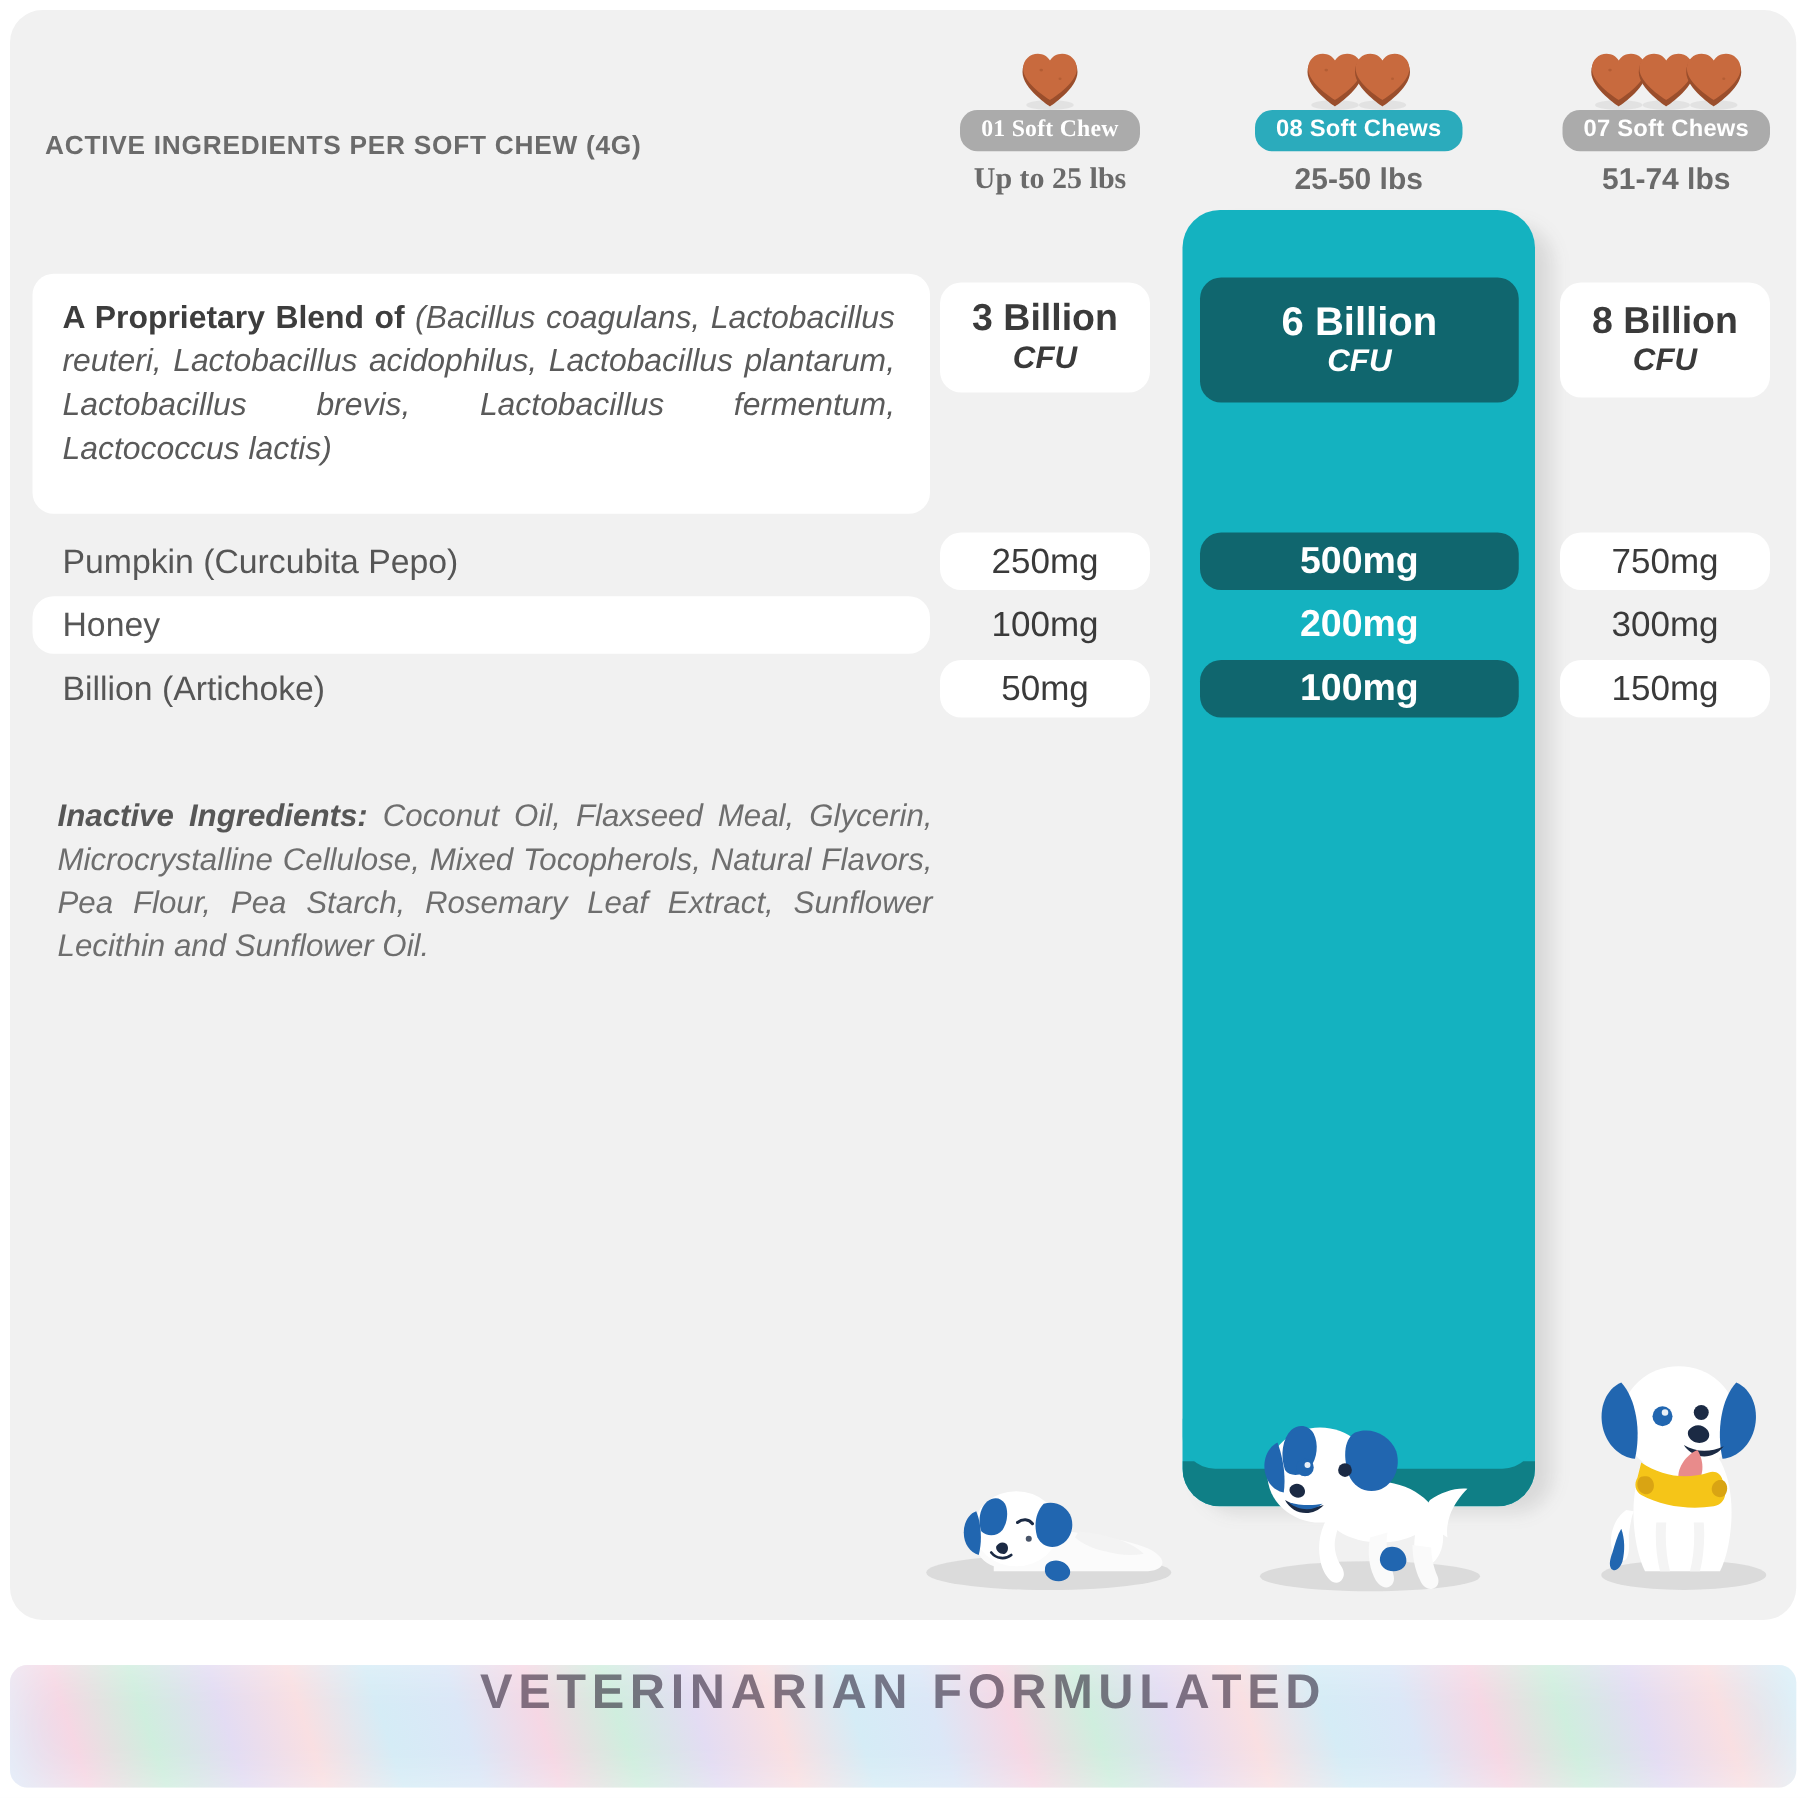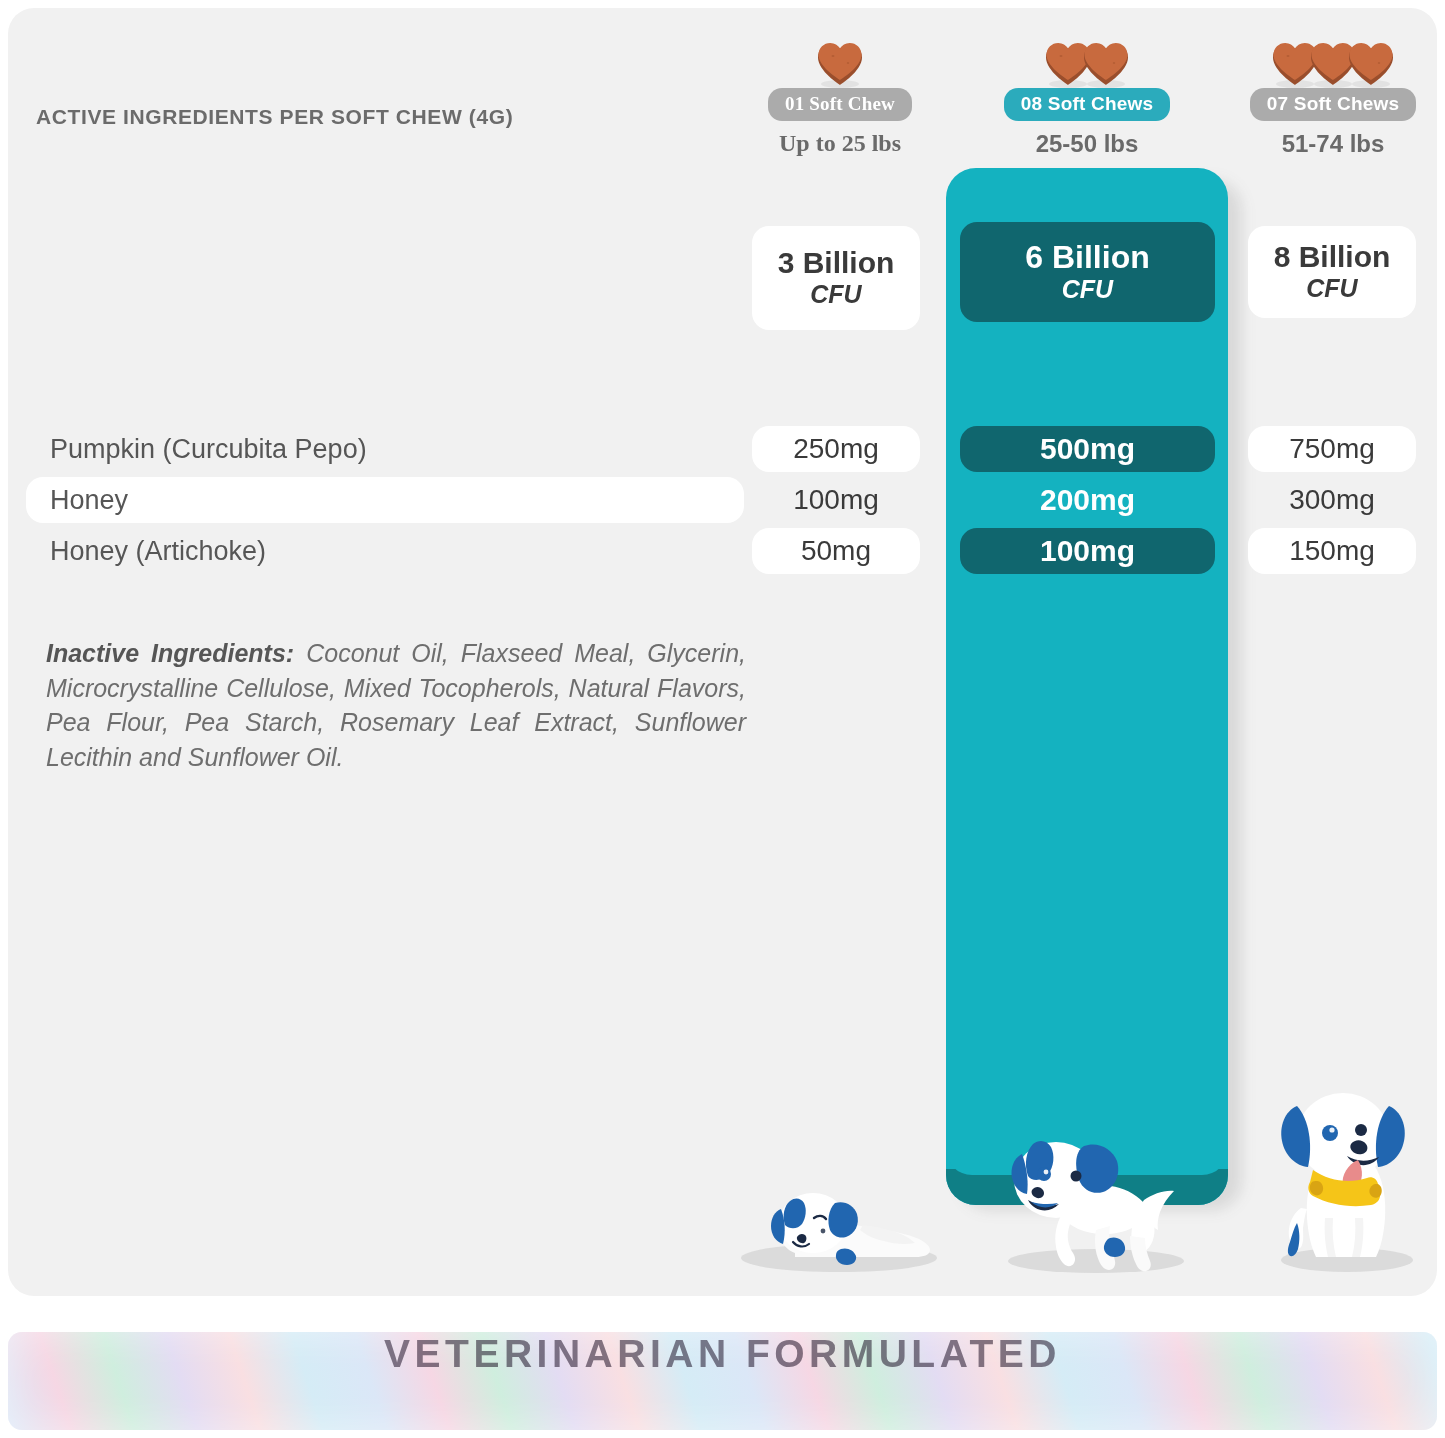--- a/index.html
+++ b/index.html
@@ -261,6 +261,12 @@
     <div class="weight">51-74 lbs</div>
   </div>
 
+  <div class="blend-card">
+    <div class="blend-text">
+      <b>A Proprietary Blend of</b>
+      <i>(Bacillus coagulans, Lactobacillus reuteri, Lactobacillus acidophilus, Lactobacillus plantarum, Lactobacillus brevis, Lactobacillus fermentum, Lactococcus lactis)</i>
+    </div>
+  </div>
 
   <div class="namerow" style="top:426px;">
     <span>Pumpkin (Curcubita Pepo)</span>

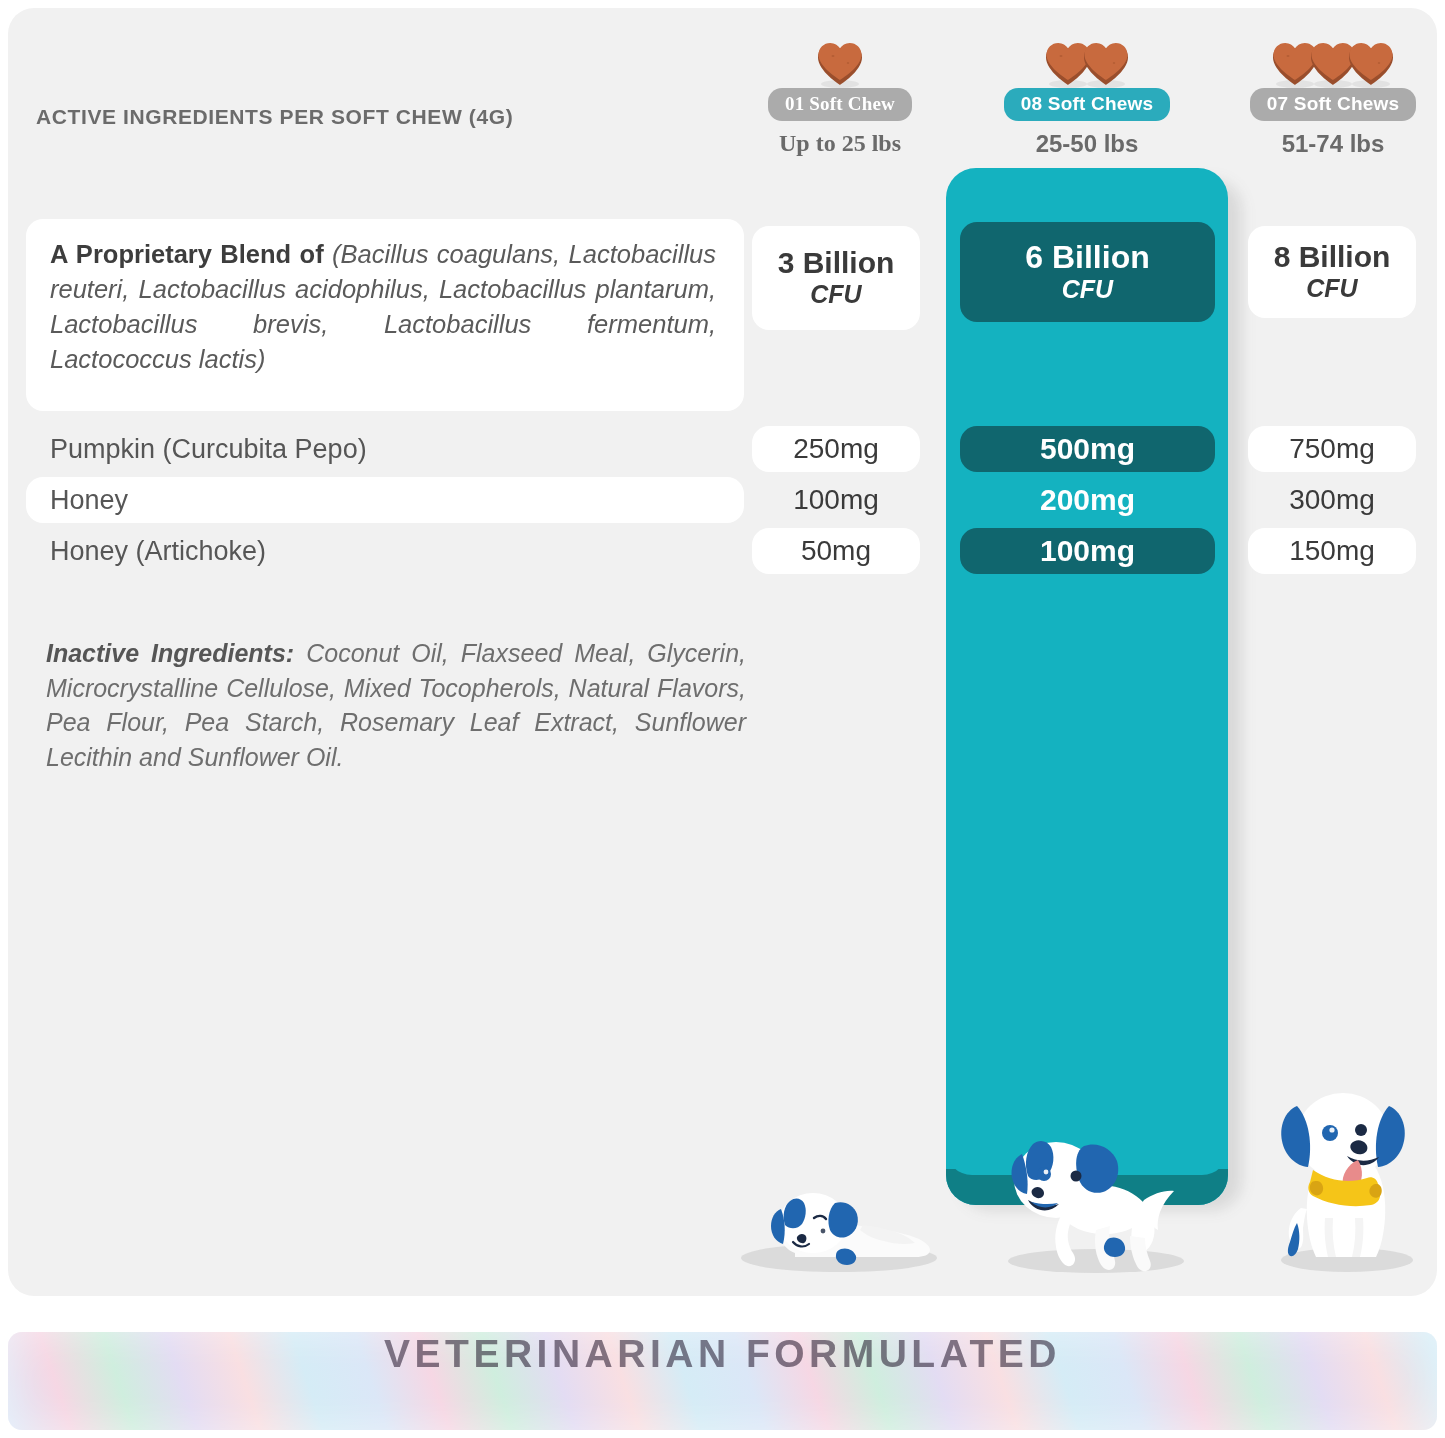--- a/index.html
+++ b/index.html
@@ -278,7 +278,7 @@
     <span>Honey (Artichoke)</span>
   </div>
 
-  <div class="vcell pill-white" style="left:752px;top:226px;height:104px;">
+  <div class="vcell pill-white" style="left:752px;top:226px;height:88px;">
     <div class="v-big">3 Billion</div>
     <div class="v-sub">CFU</div>
   </div>

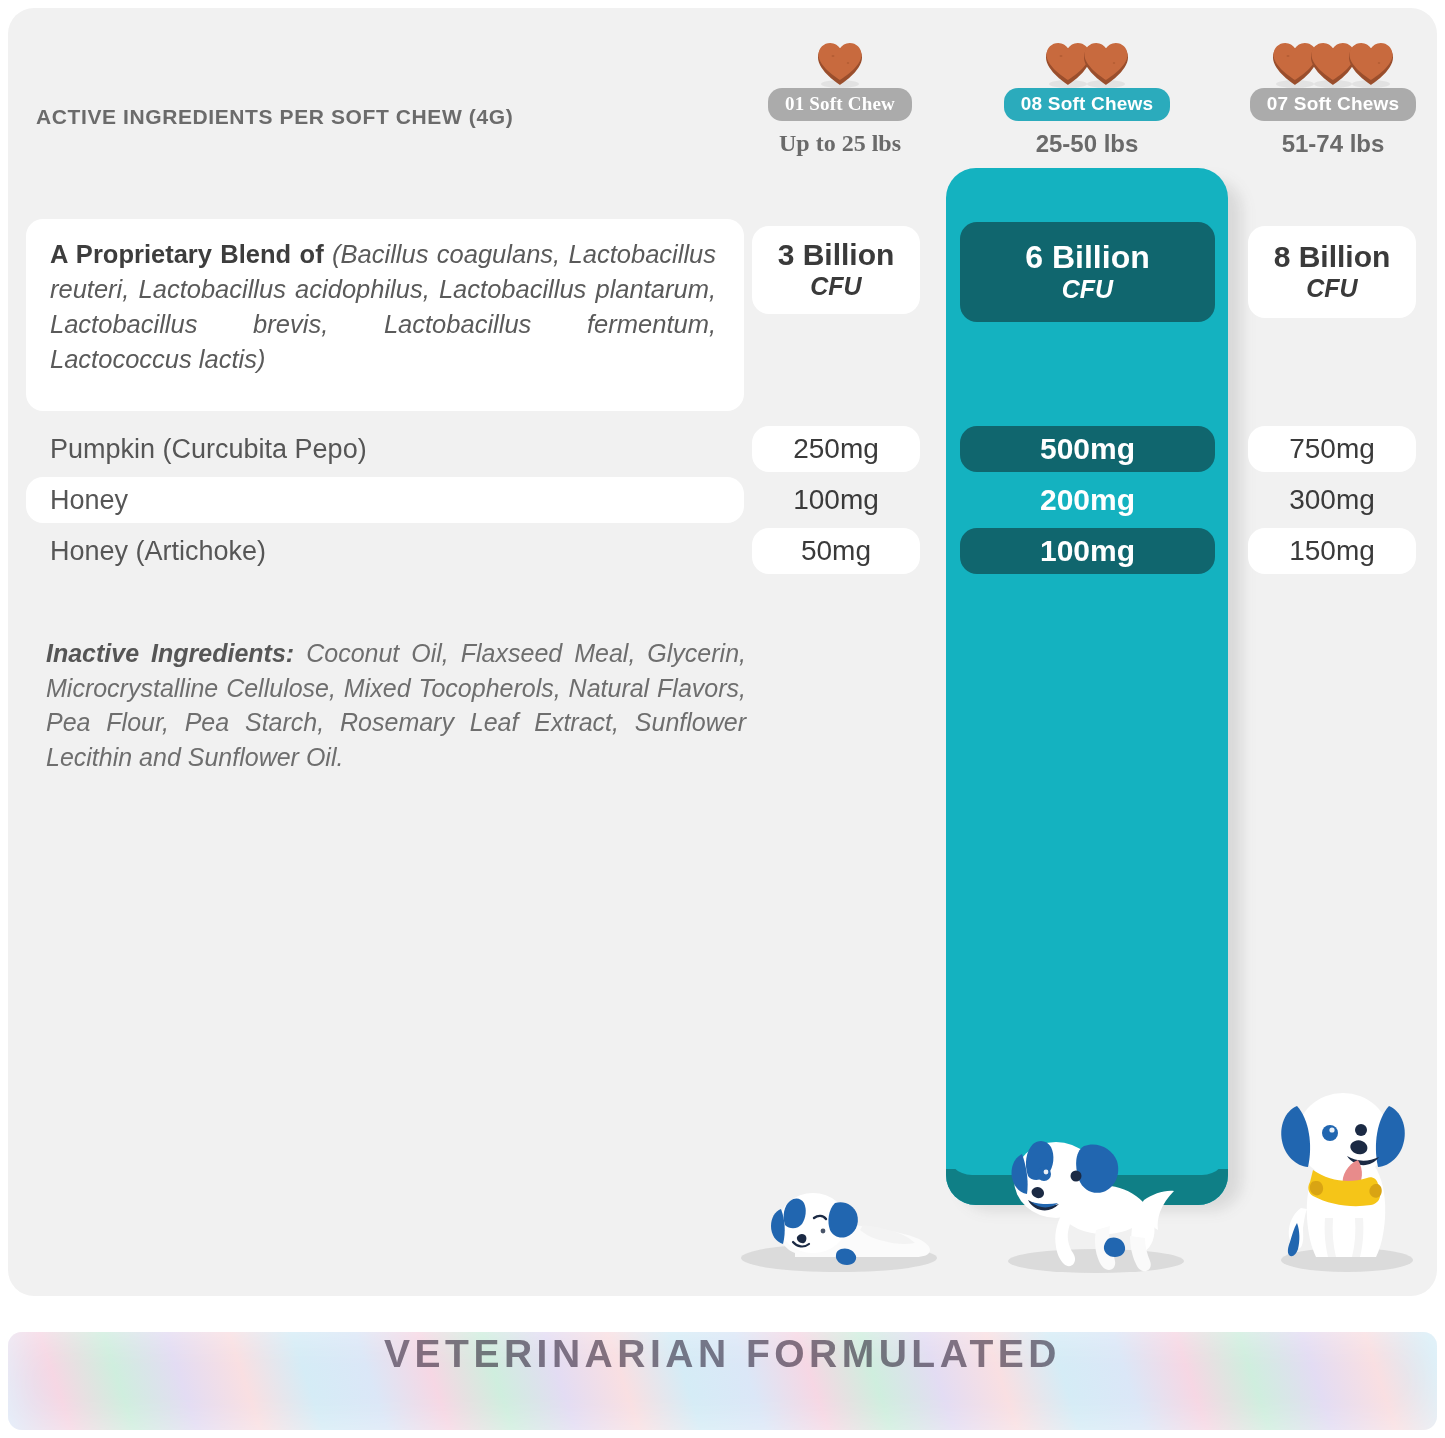--- a/index.html
+++ b/index.html
@@ -275,7 +275,7 @@
     <span>Honey</span>
   </div>
   <div class="namerow" style="top:528px;">
-    <span>Honey (Artichoke)</span>
+    <span>Billion (Artichoke)</span>
   </div>
 
   <div class="vcell pill-white" style="left:752px;top:226px;height:88px;">

